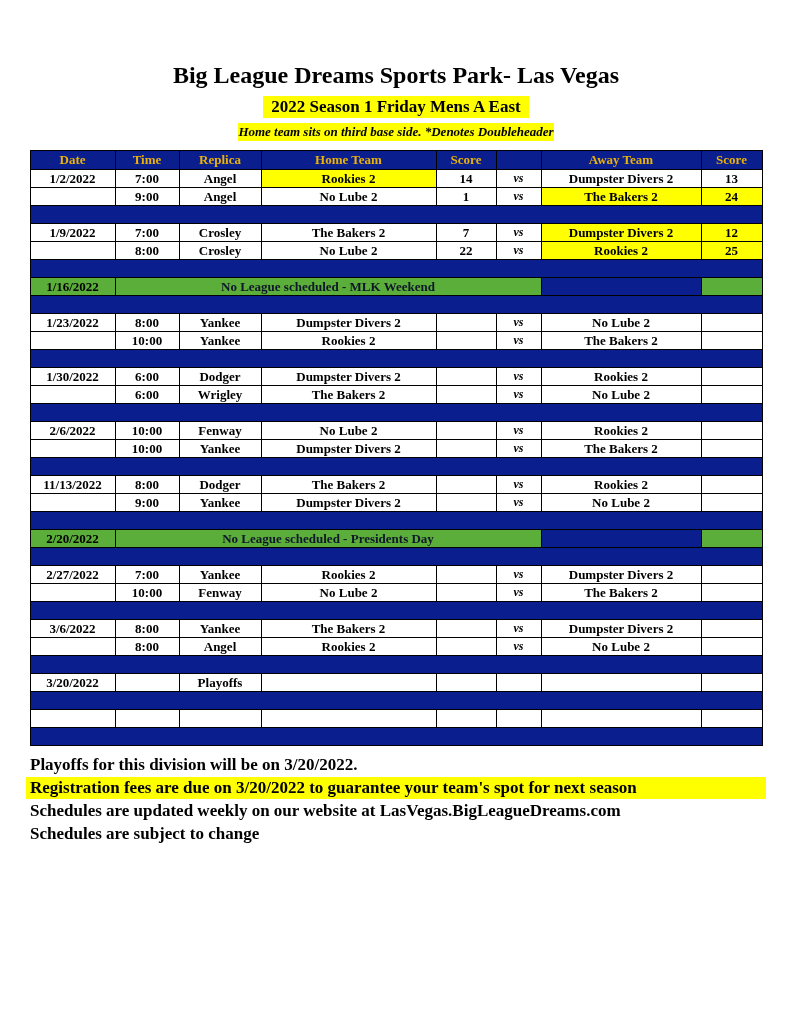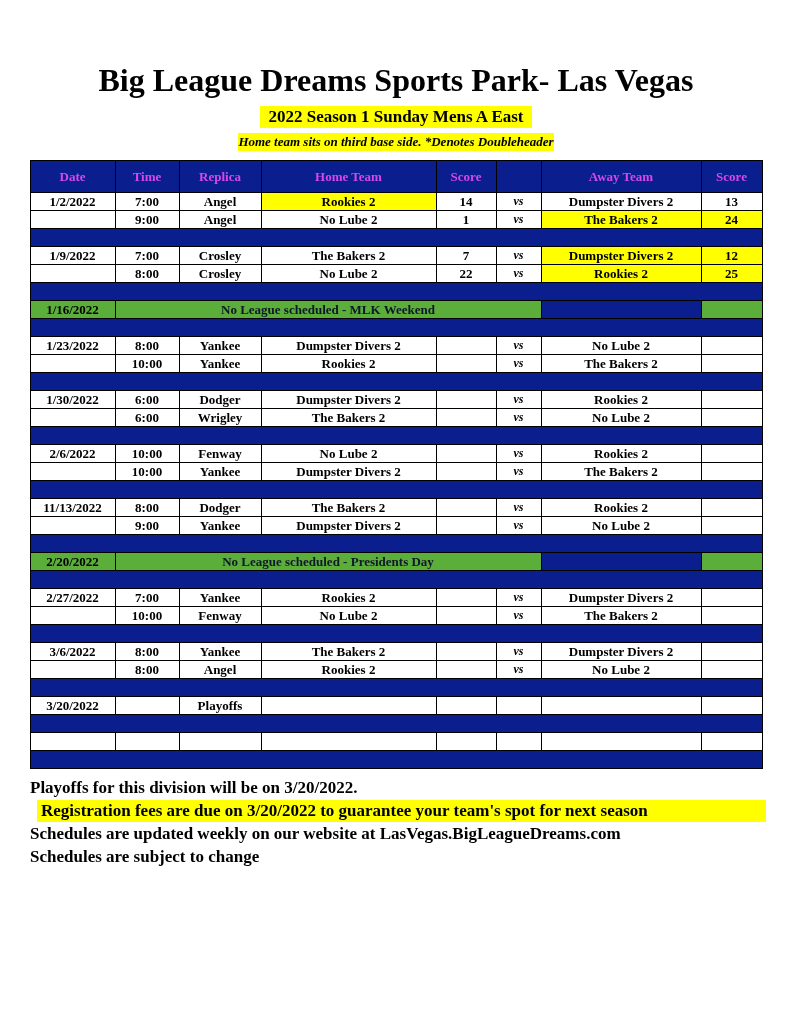--- a/index.html
+++ b/index.html
@@ -25,7 +25,7 @@
   }
   .title{
     text-align:center;
-    font-size:32px;
+    font-size:24px;
     font-weight:bold;
     margin:0;
   }

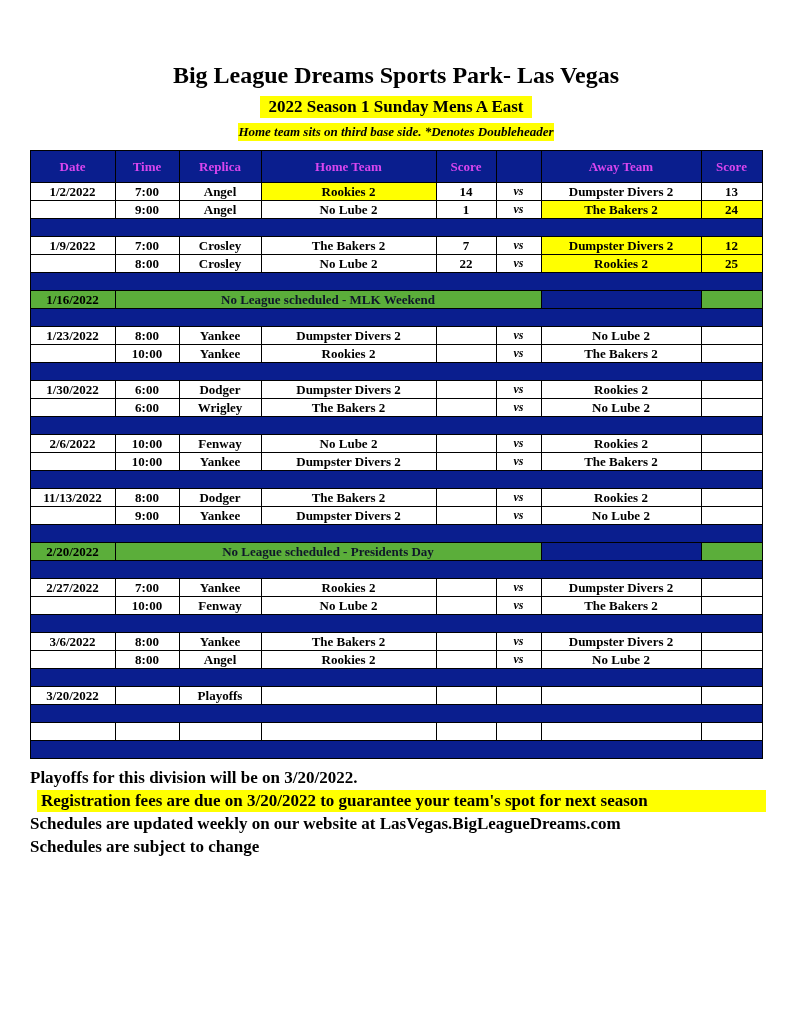--- a/index.html
+++ b/index.html
@@ -119,7 +119,7 @@
   <h1 class="title">Big League Dreams Sports Park- Las Vegas</h1>
 
   <div class="subtitle-wrap">
-    <span class="subtitle">2022 Season 1 Sunday Mens A East</span>
+    <span class="subtitle">2022 Season 1 Friday Mens A East</span>
   </div>
 
   <div class="tagline-wrap">

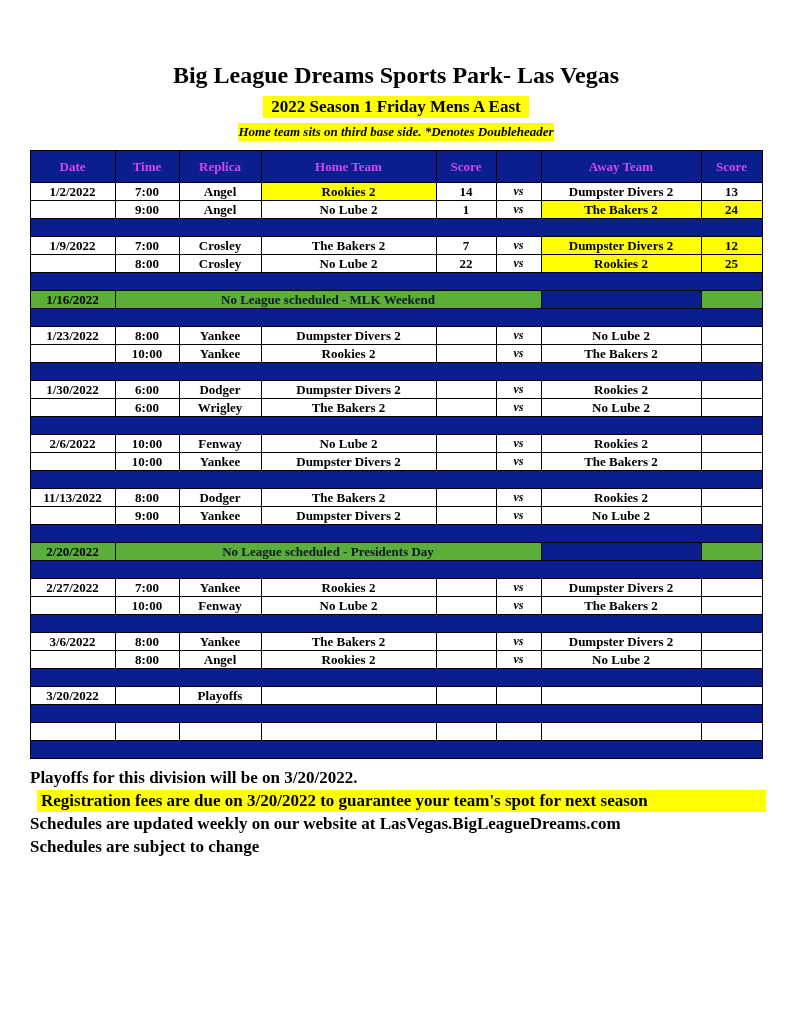--- a/index.html
+++ b/index.html
@@ -65,8 +65,8 @@
   }
   thead th{
     background:var(--navy);
-    color:#d946ef;
-    height:32px;
+    color:#eab308;
+    height:19px;
   }
   td.spacer{
     background:var(--navy);

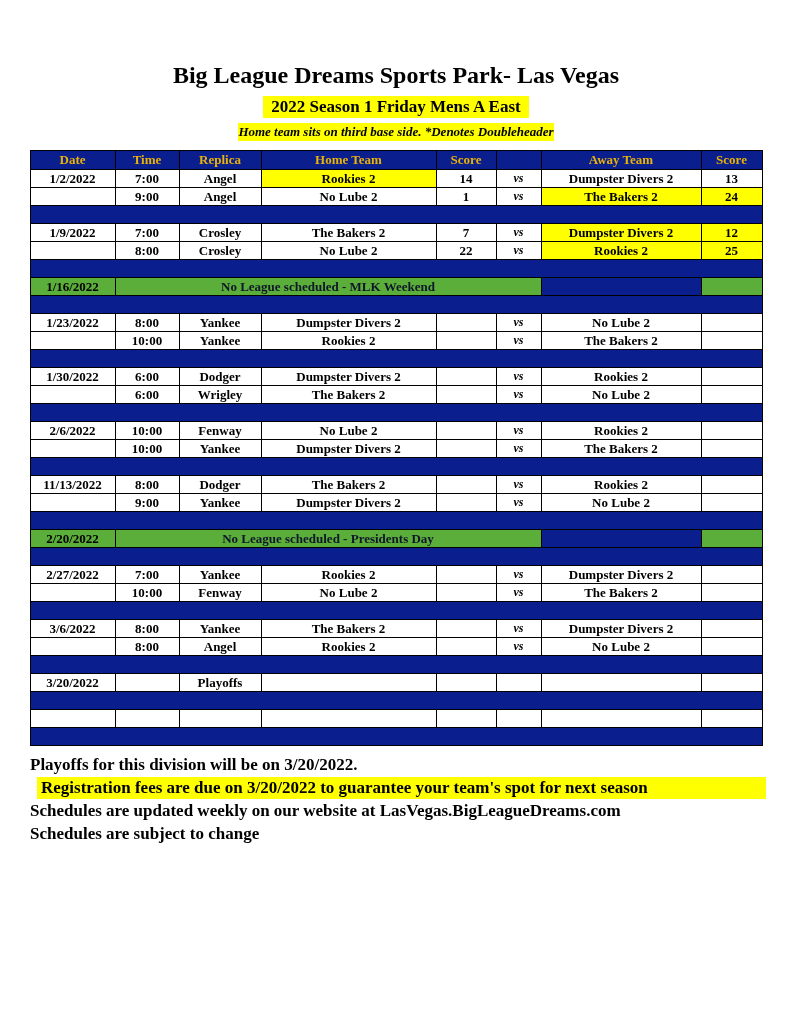--- a/index.html
+++ b/index.html
@@ -108,7 +108,6 @@
   }
   .footer-line.hl-line{
     background:var(--highlight);
-    margin-left:11px;
   }
 </style>
 </head>

